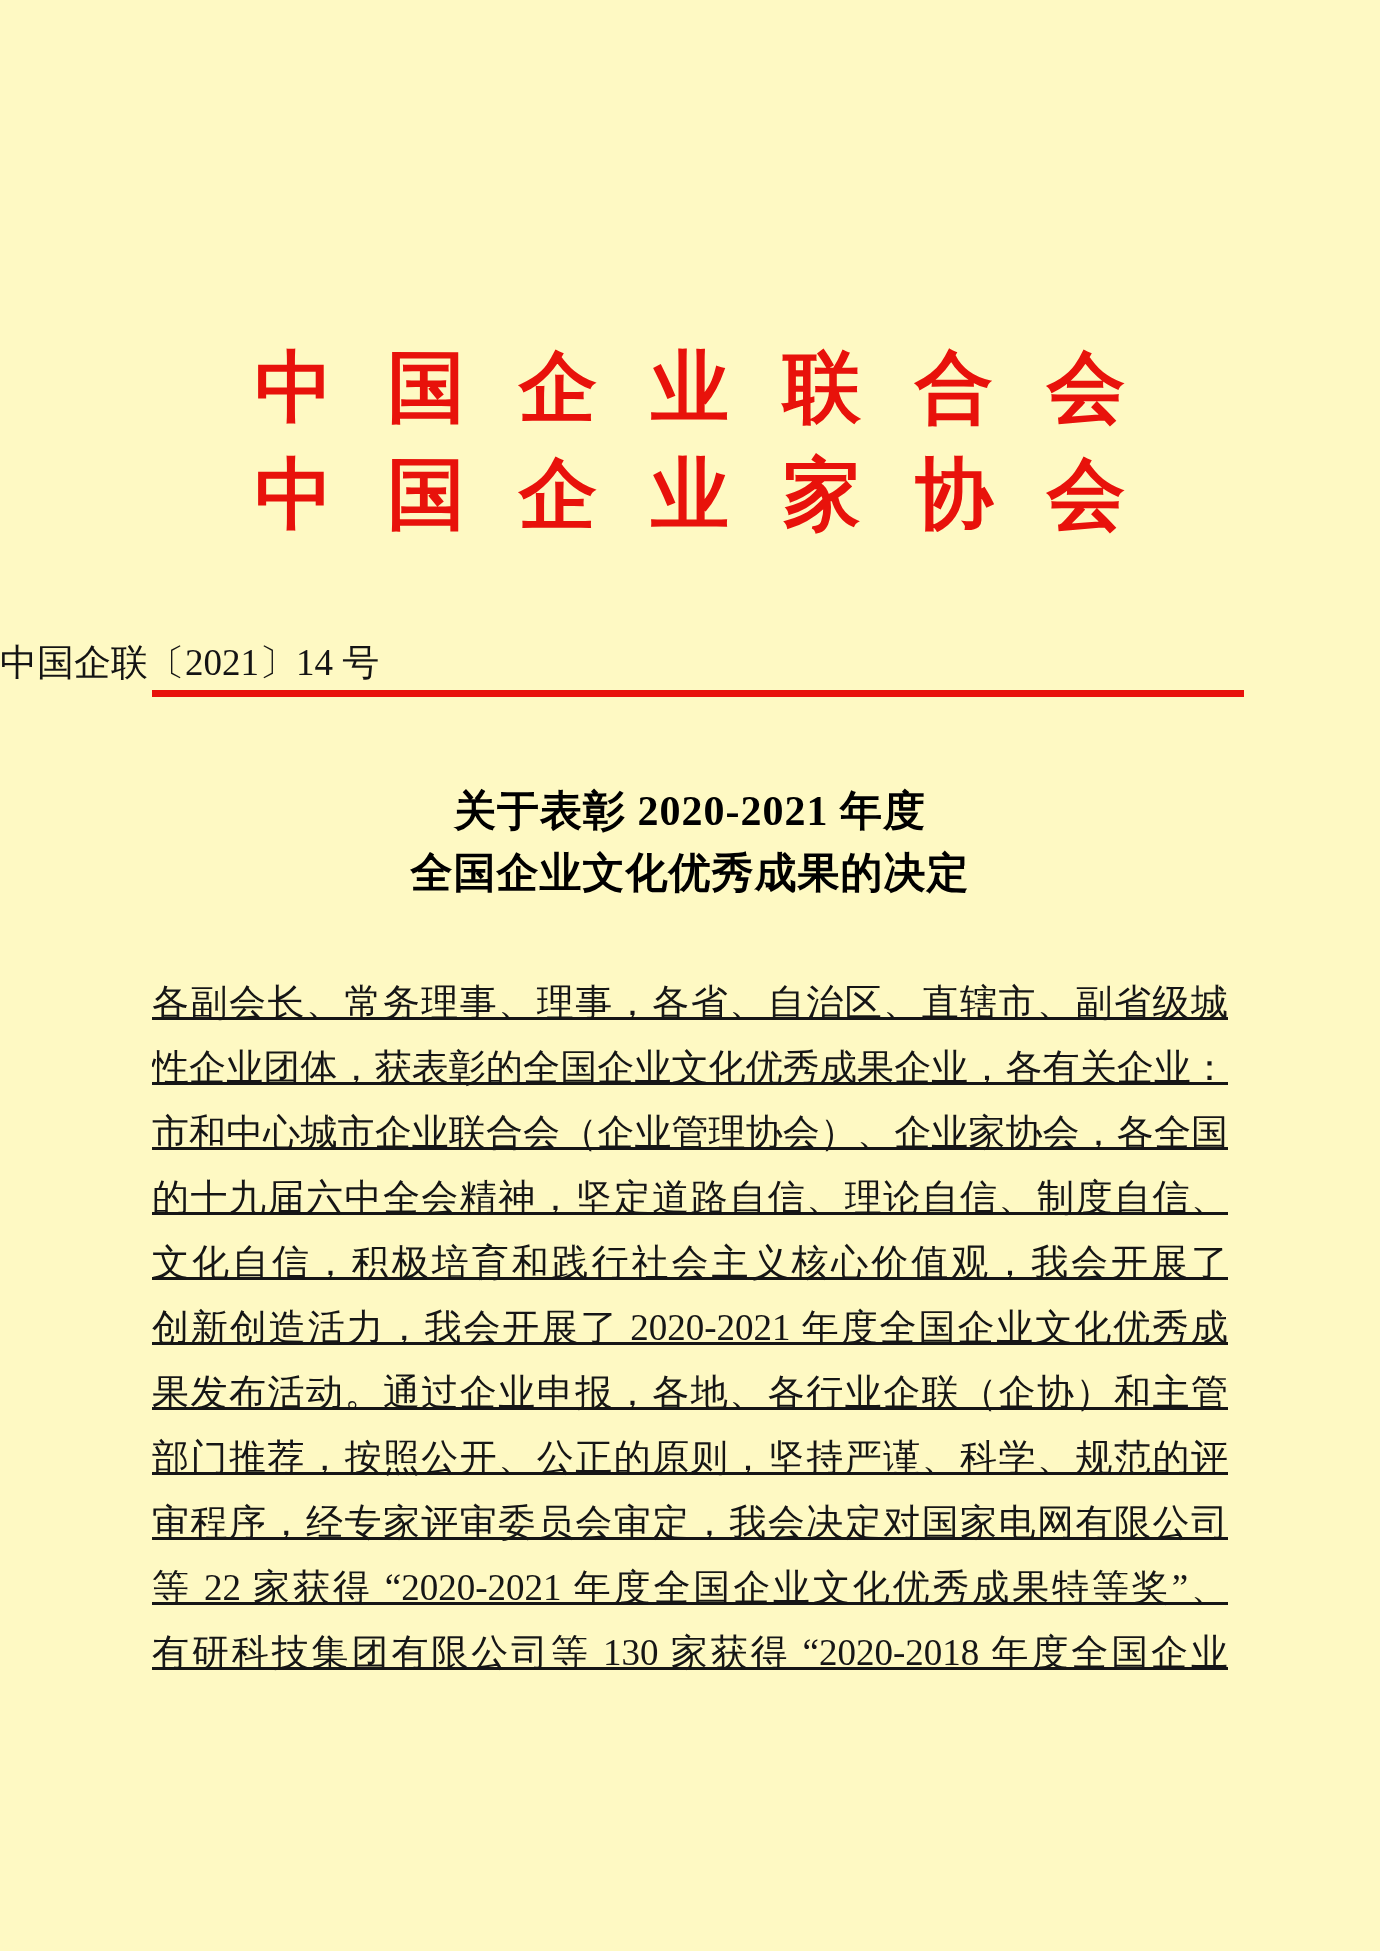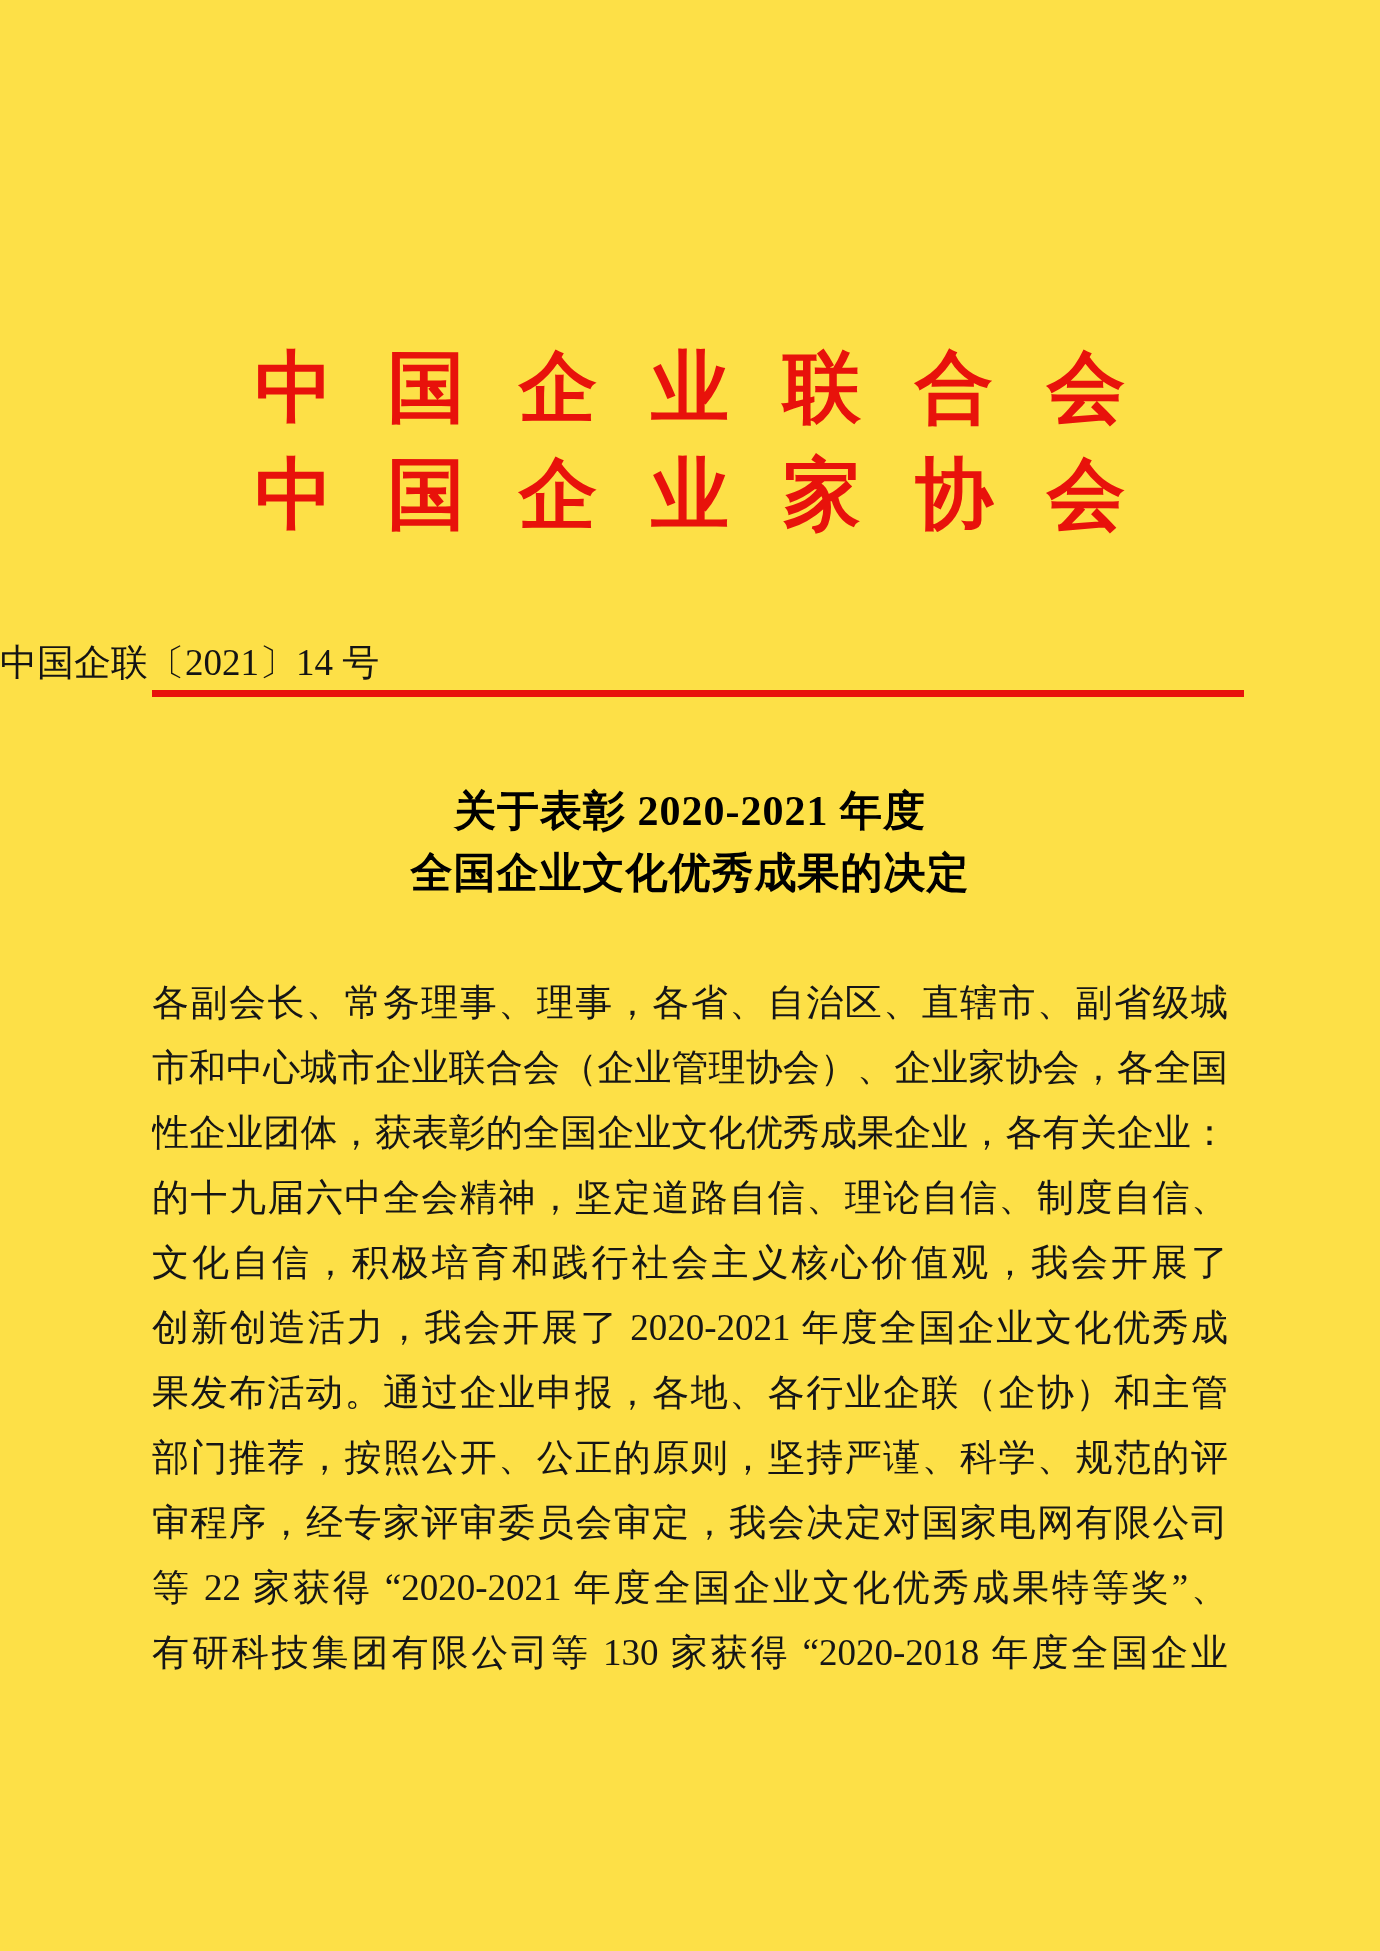--- a/index.html
+++ b/index.html
@@ -12,7 +12,7 @@
   }
   .page {
     position: absolute; inset: 0;
-    background: #fde047;
+    background: #fef9c3;
   }
 
   

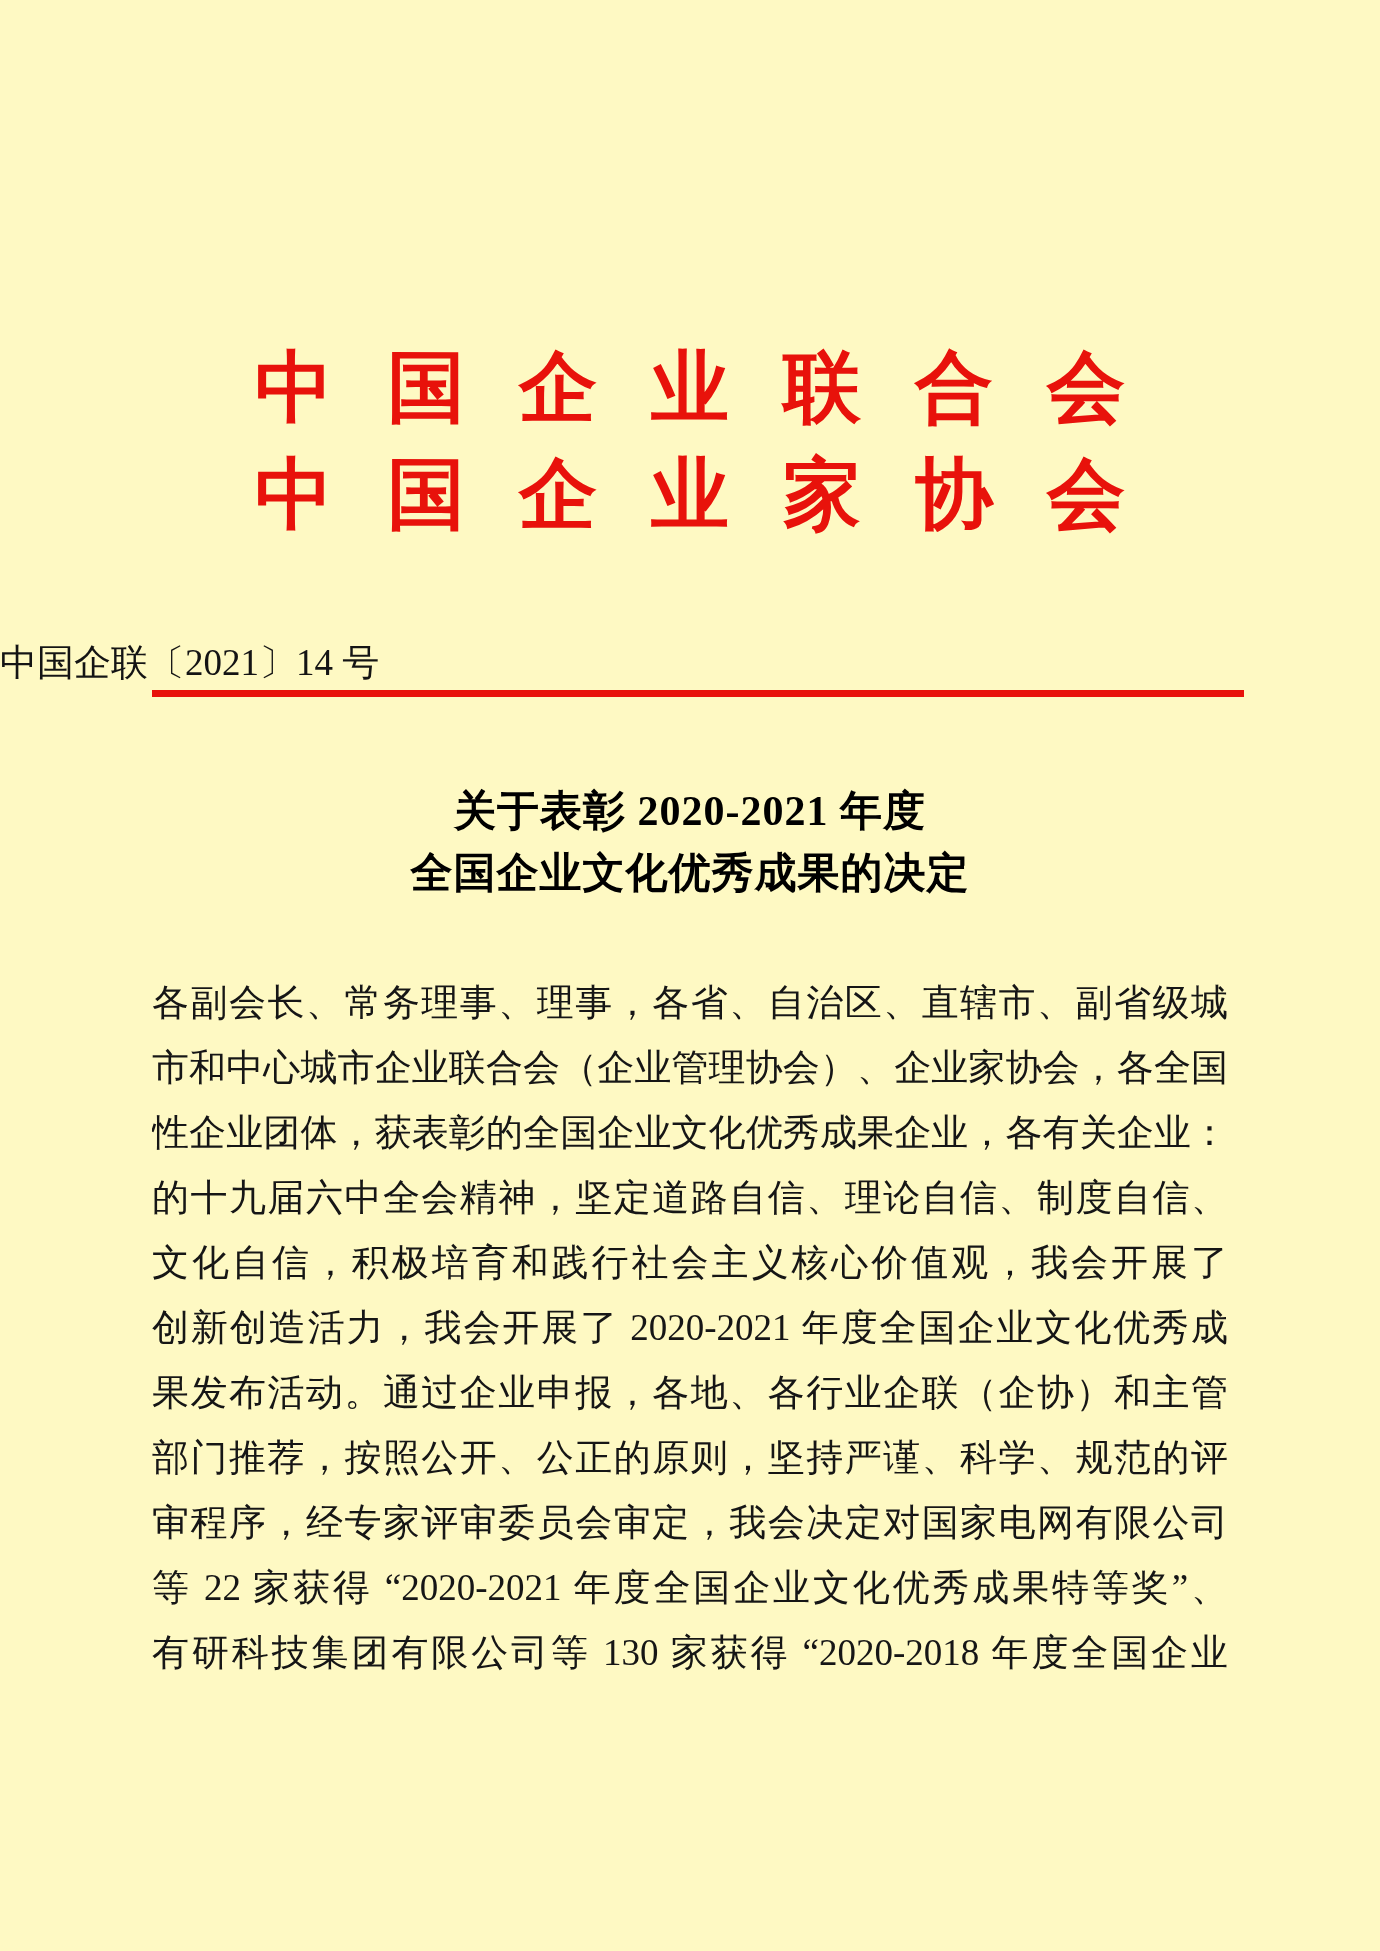--- a/index.html
+++ b/index.html
@@ -80,6 +80,7 @@
     white-space: nowrap;
     height: 65px;
     overflow: hidden;
+    text-decoration: underline;
   }
   .body-line.indent {
     padding-left: 74px;

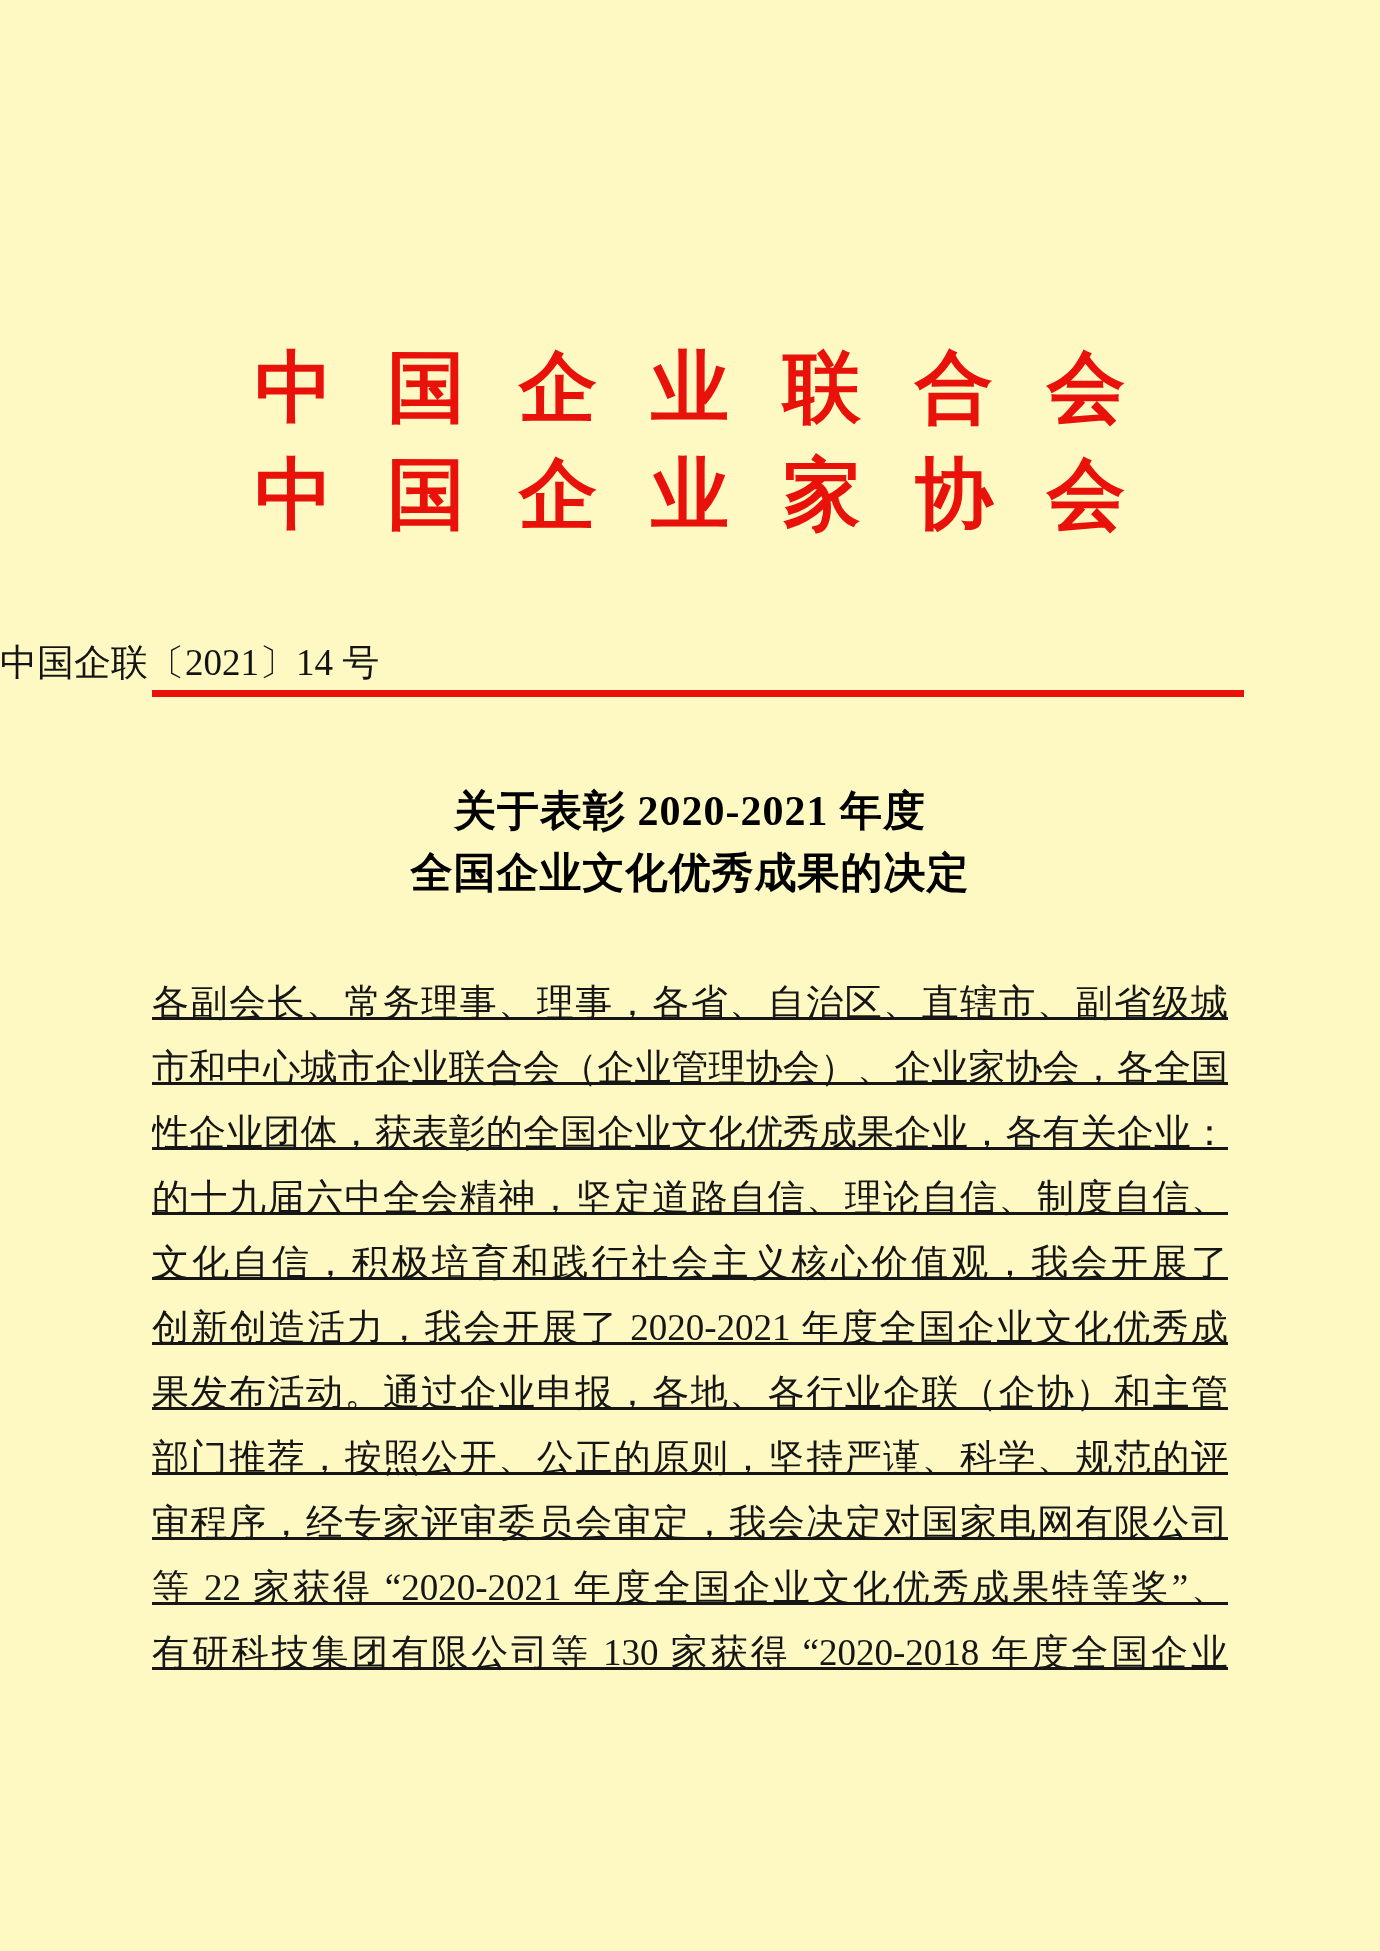--- a/index.html
+++ b/index.html
@@ -111,8 +111,8 @@
 
   <div class="doc-body">
     <div class="body-line">各副会长、常务理事、理事，各省、自治区、直辖市、副省级城</div>
+    <div class="body-line">性企业团体，获表彰的全国企业文化优秀成果企业，各有关企业：</div>
     <div class="body-line">市和中心城市企业联合会（企业管理协会）、企业家协会，各全国</div>
-    <div class="body-line">性企业团体，获表彰的全国企业文化优秀成果企业，各有关企业：</div>
     <div class="body-line">的十九届六中全会精神，坚定道路自信、理论自信、制度自信、</div>
     <div class="body-line">文化自信，积极培育和践行社会主义核心价值观，我会开展了</div>
     <div class="body-line">创新创造活力，我会开展了 2020-2021 年度全国企业文化优秀成</div>

